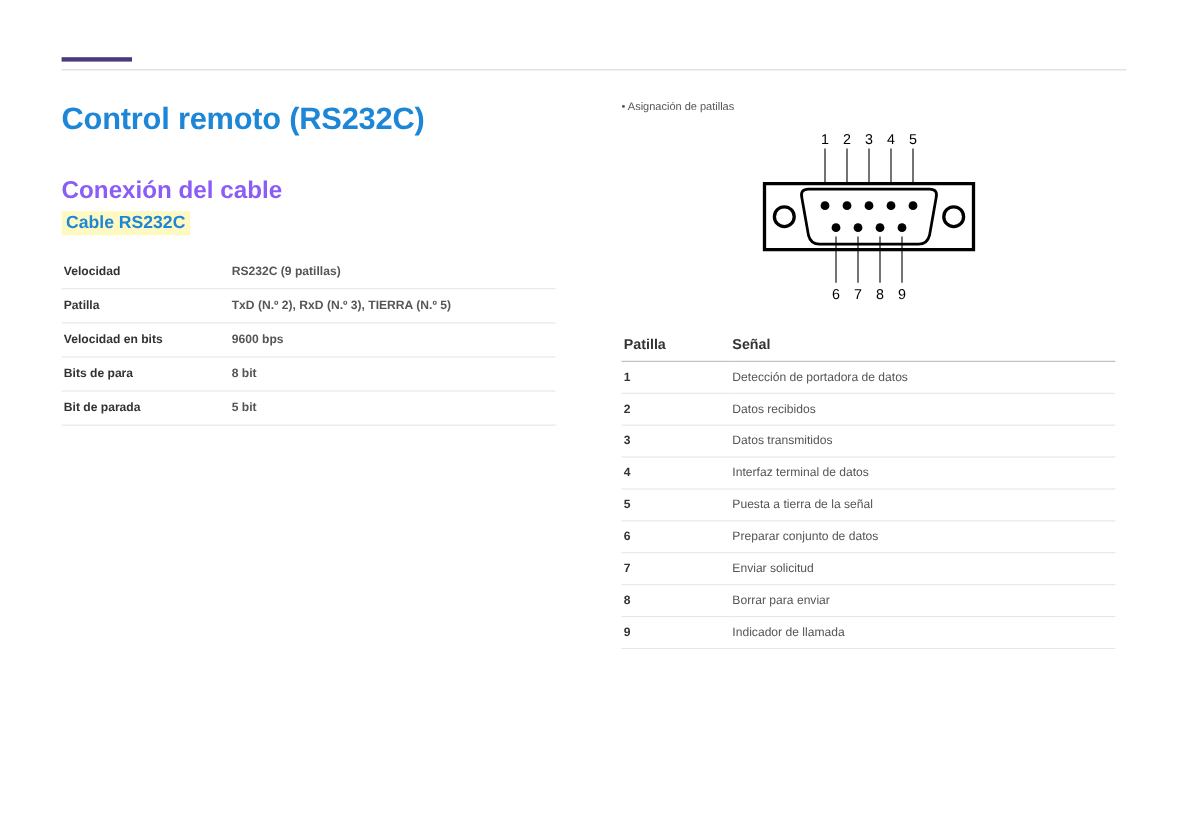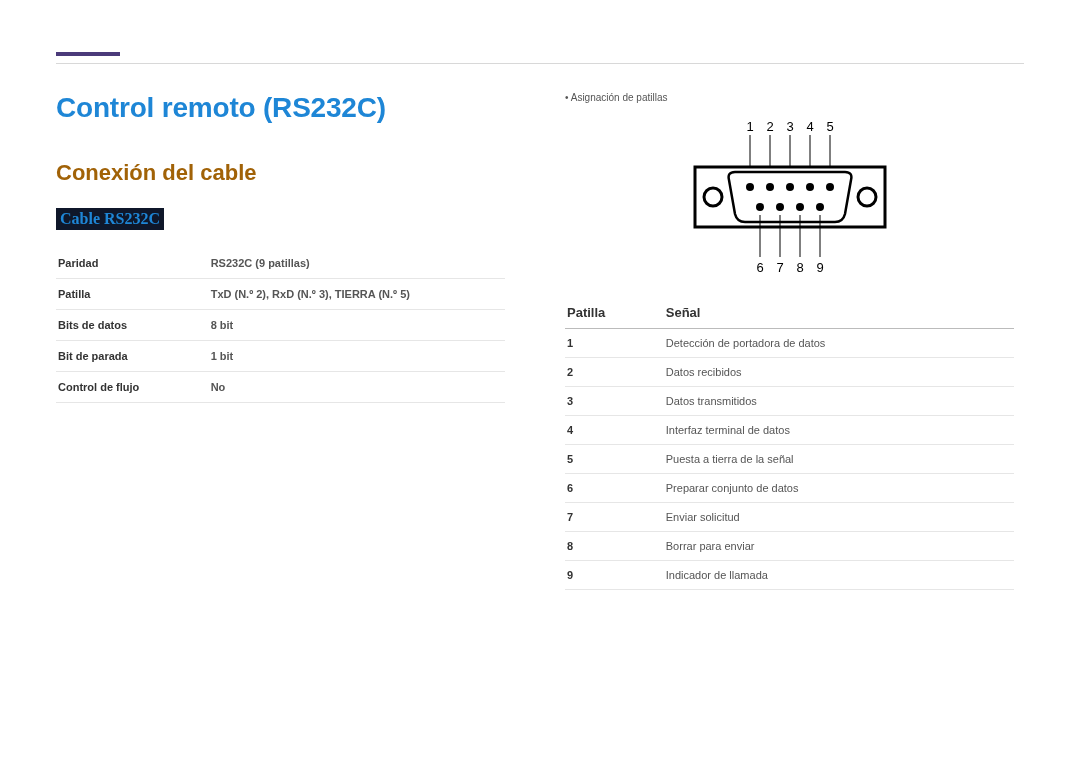--- a/index.html
+++ b/index.html
@@ -45,10 +45,10 @@
     letter-spacing: -0.2px;
   }
   h2 {
-    color: #a16207;
+    color: #8b5cf6;
     font-size: 22px;
     font-weight: 700;
-    margin-bottom: 22px;
+    margin-bottom: 6px;
   }
   h3 {
     color: #1e86d6;

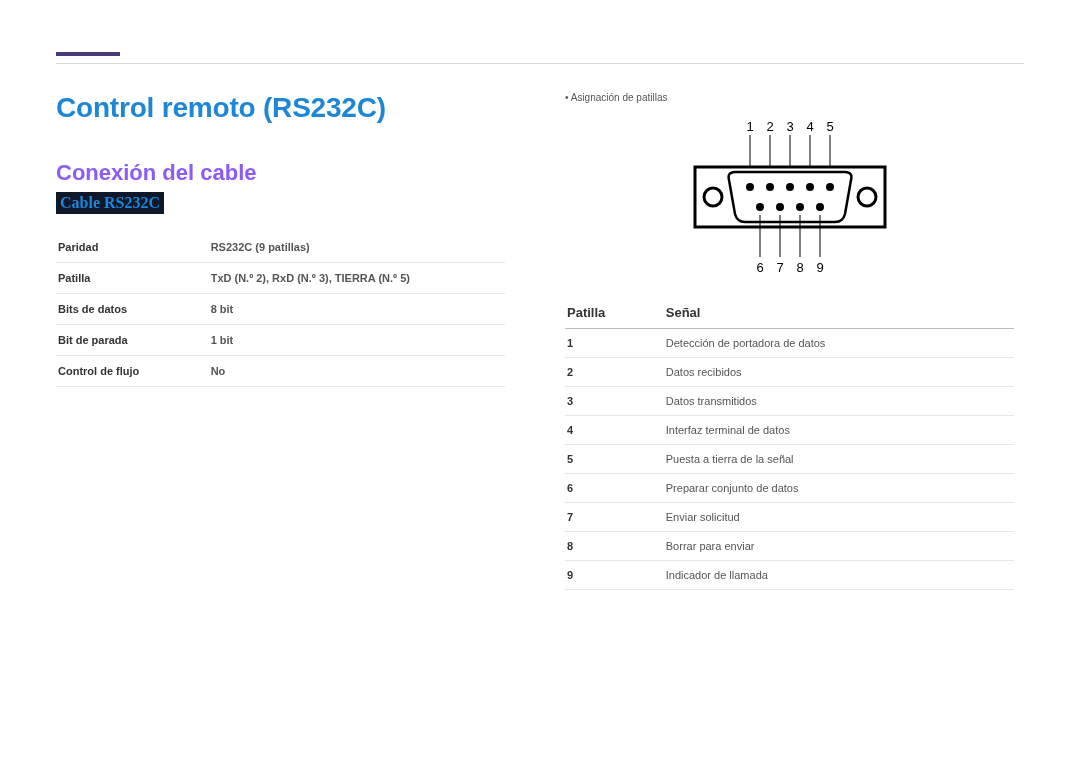--- a/index.html
+++ b/index.html
@@ -54,11 +54,10 @@
     color: #1e86d6;
     font-size: 16px;
     font-weight: 700;
-    background: #0f172a;
+    background: #fef9c3;
     display: inline-block;
     padding: 2px 4px;
     margin-bottom: 18px;
-    font-family: Liberation Serif, serif;
   }
   table.spec {
     width: 100%;

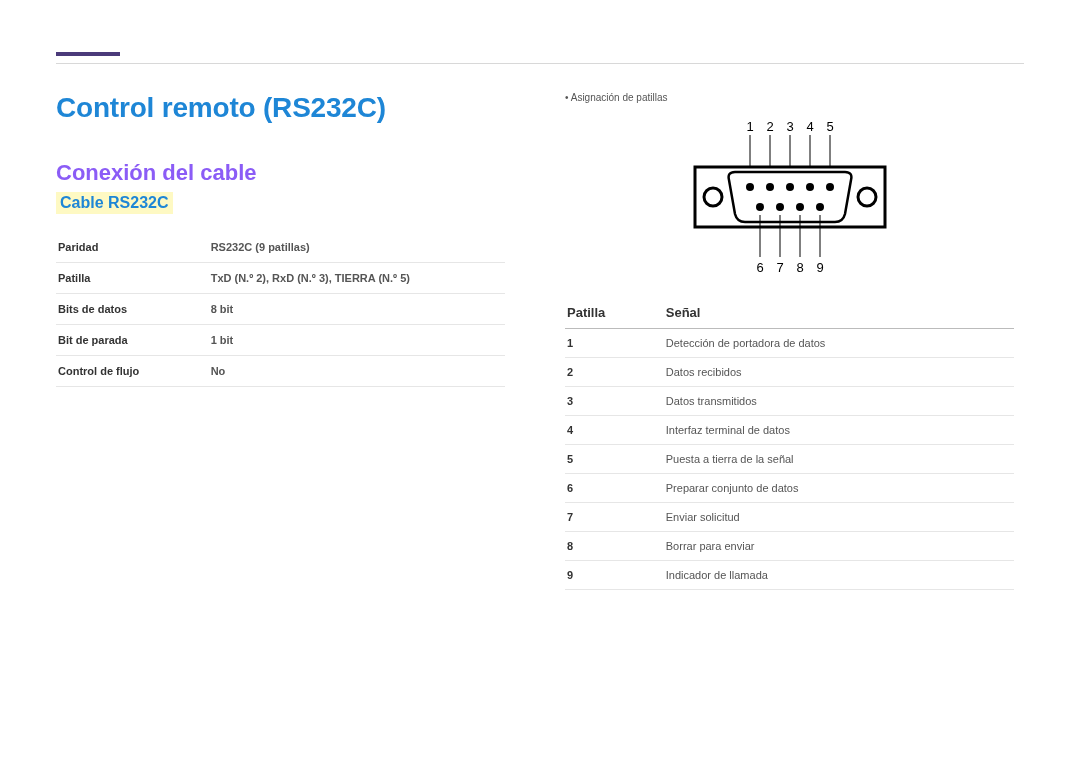--- a/index.html
+++ b/index.html
@@ -126,7 +126,7 @@
     <table class="spec">
       <tbody>
         <tr>
-          <td class="label">Paridad</td>
+          <td class="label">Velocidad</td>
           <td>RS232C (9 patillas)</td>
         </tr>
         <tr>

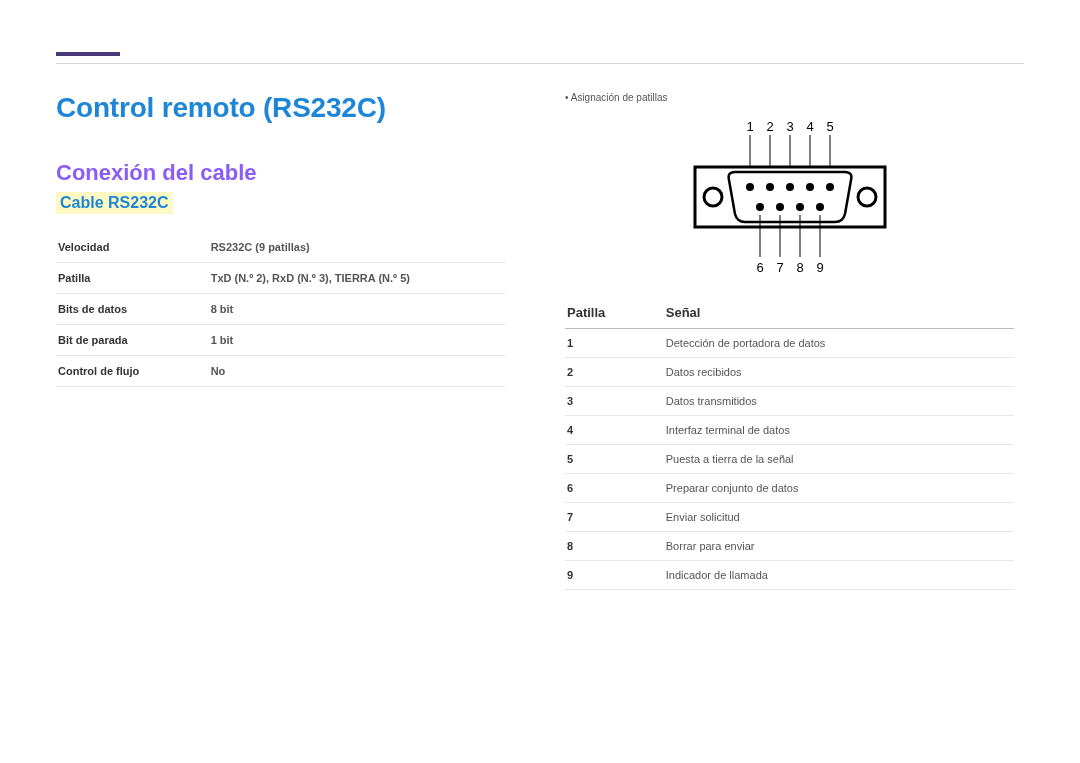--- a/index.html
+++ b/index.html
@@ -134,6 +134,10 @@
           <td>TxD (N.º 2), RxD (N.º 3), TIERRA (N.º 5)</td>
         </tr>
         <tr>
+          <td class="label">Velocidad en bits</td>
+          <td>9600 bps</td>
+        </tr>
+        <tr>
           <td class="label">Bits de datos</td>
           <td>8 bit</td>
         </tr>

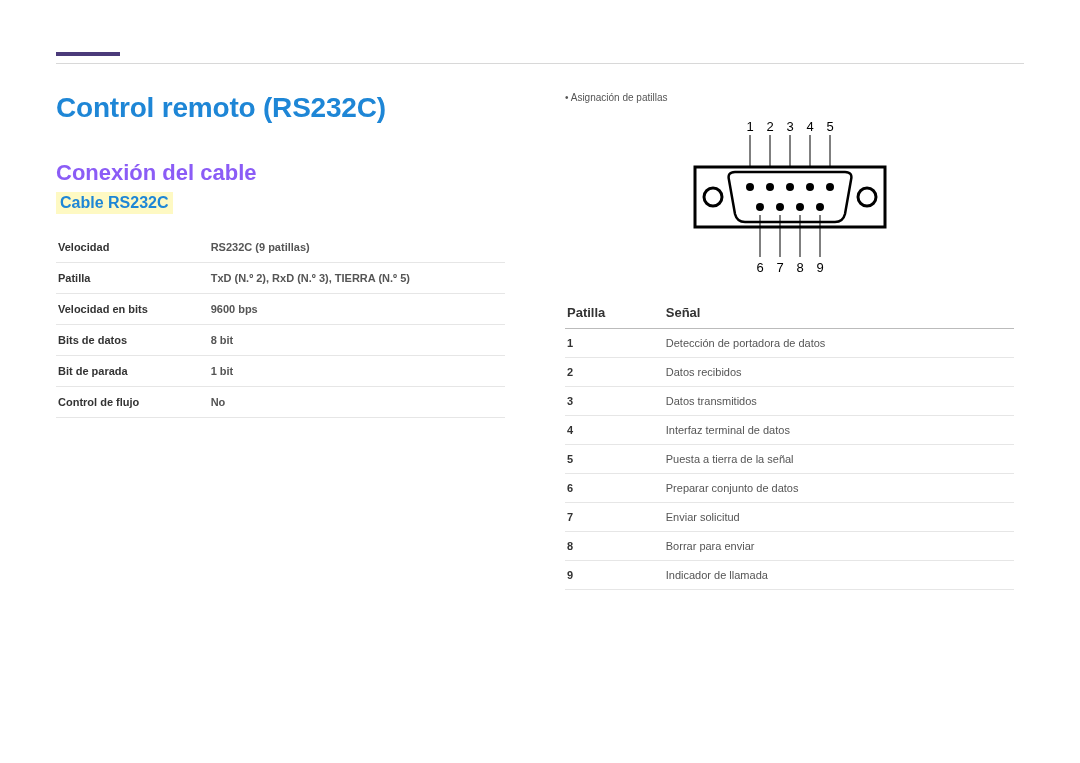--- a/index.html
+++ b/index.html
@@ -138,7 +138,7 @@
           <td>9600 bps</td>
         </tr>
         <tr>
-          <td class="label">Bits de datos</td>
+          <td class="label">Bits de para</td>
           <td>8 bit</td>
         </tr>
         <tr>

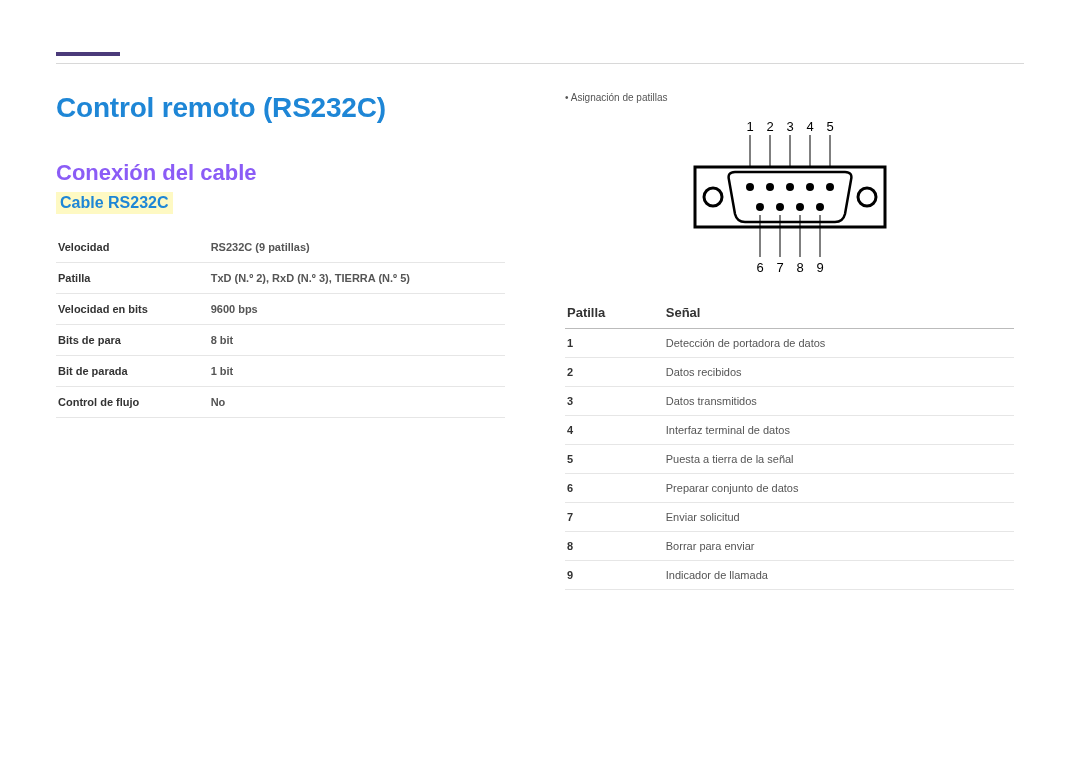--- a/index.html
+++ b/index.html
@@ -143,7 +143,7 @@
         </tr>
         <tr>
           <td class="label">Bit de parada</td>
-          <td>1 bit</td>
+          <td>5 bit</td>
         </tr>
         <tr>
           <td class="label">Control de flujo</td>

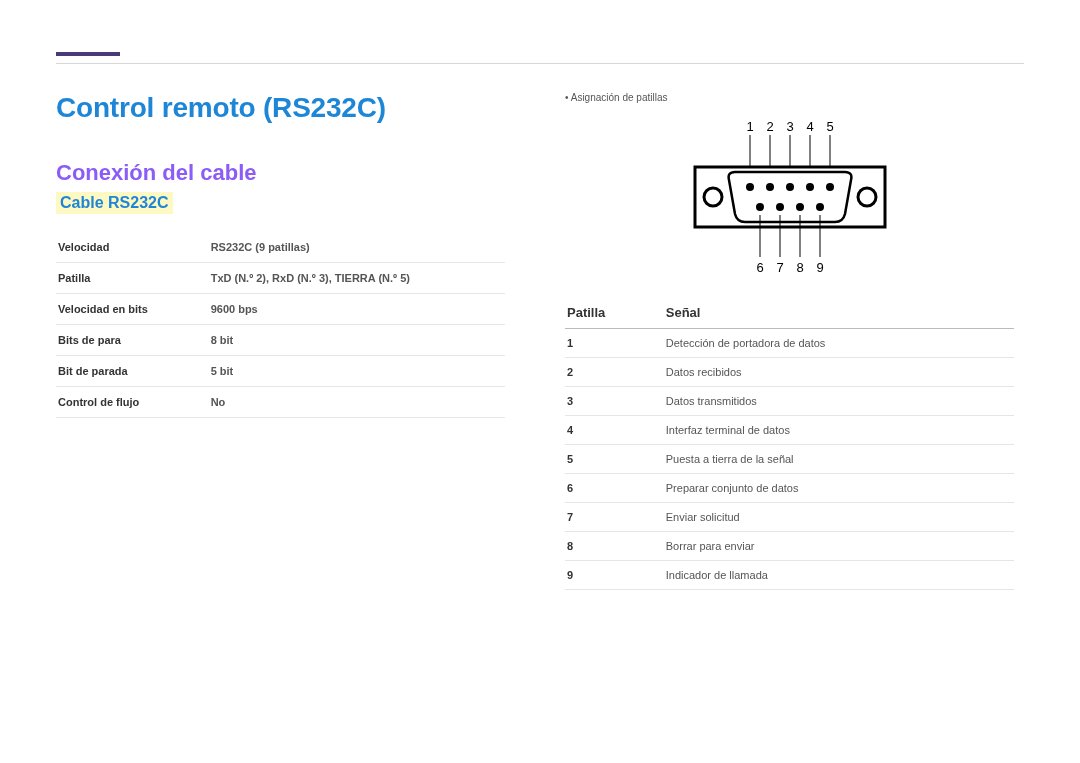--- a/index.html
+++ b/index.html
@@ -145,10 +145,6 @@
           <td class="label">Bit de parada</td>
           <td>5 bit</td>
         </tr>
-        <tr>
-          <td class="label">Control de flujo</td>
-          <td>No</td>
-        </tr>
       </tbody>
     </table>
   </div>

